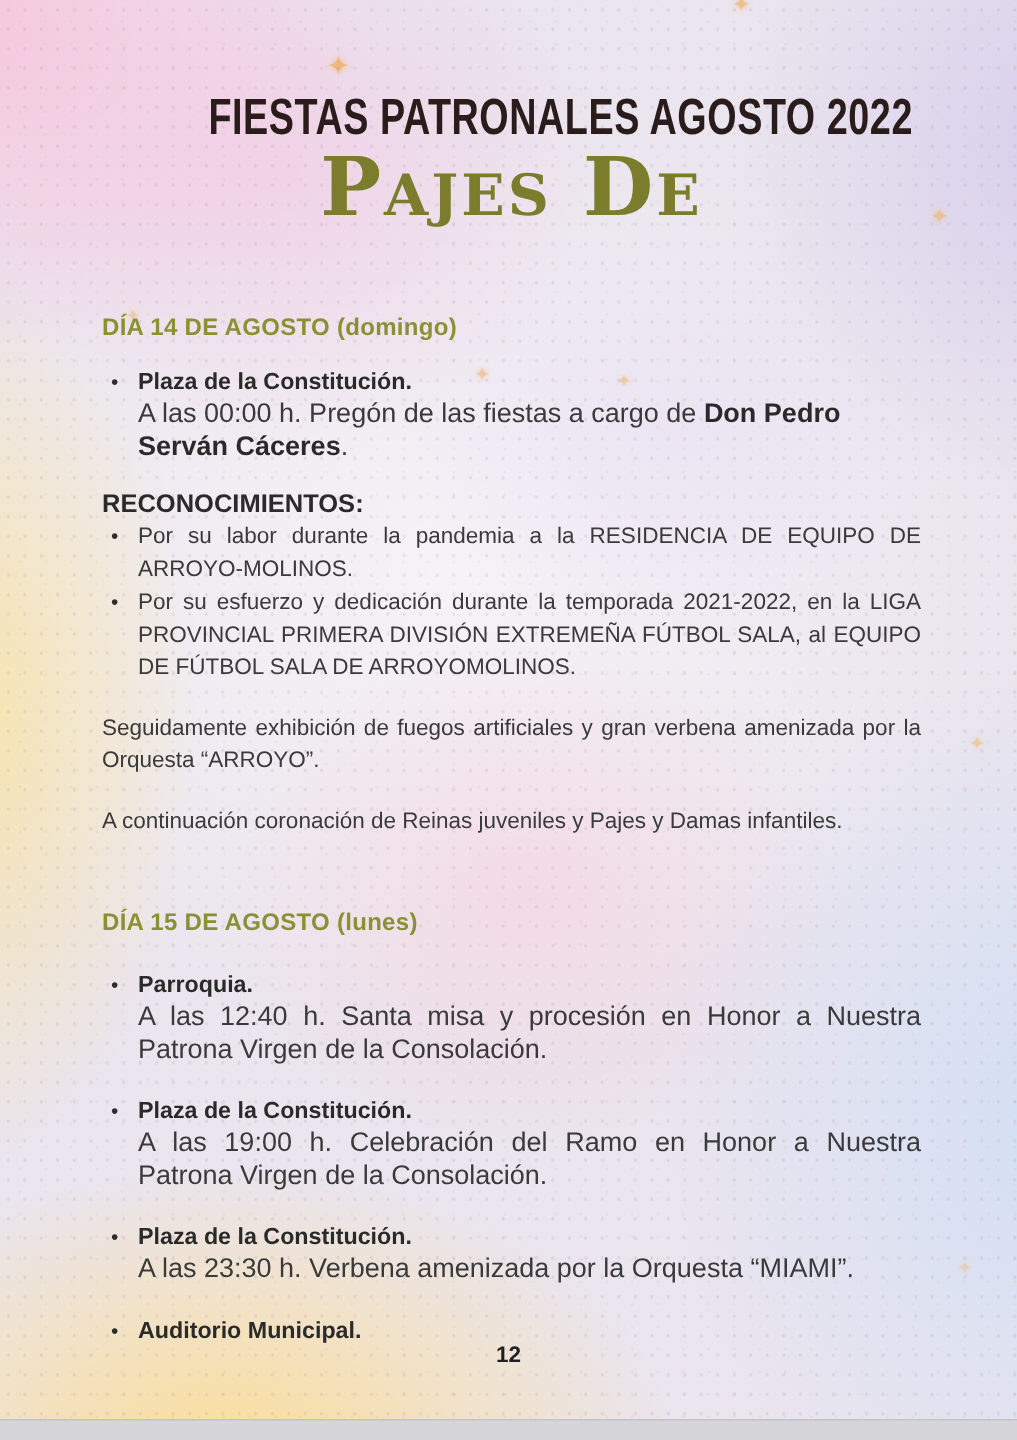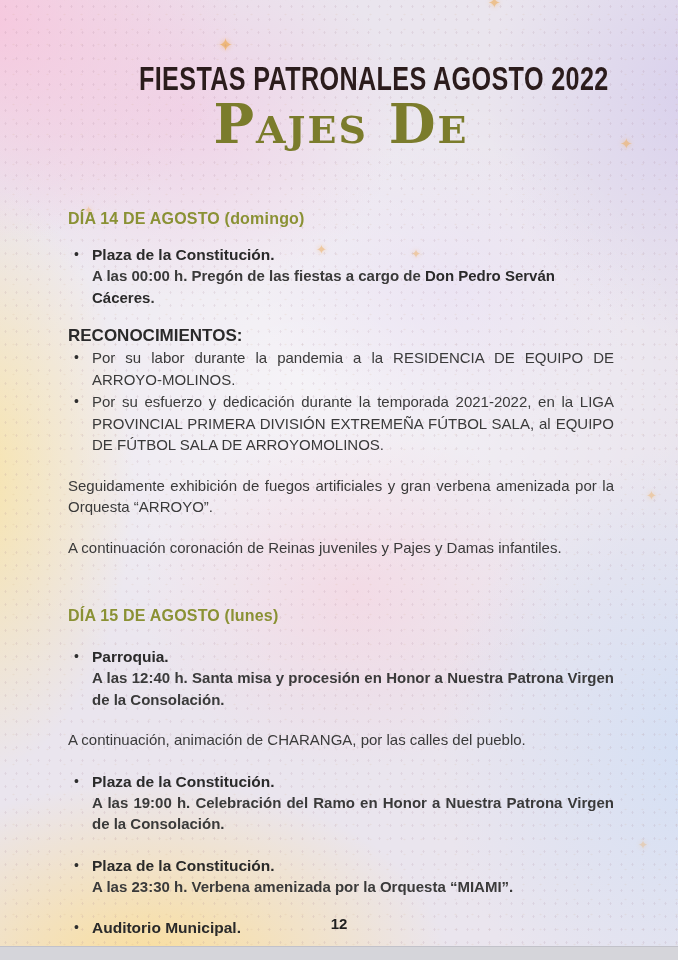--- a/index.html
+++ b/index.html
@@ -60,7 +60,7 @@
   .row { display:flex; }
   .bullet-cell { flex:none; width:24px; padding-left:6px; box-sizing:border-box; font-size:14px; line-height:21px; color:#2e2e2e; }
   .place { font-weight:bold; color:#2a2a2a; font-size:15.5px; line-height:21px; }
-  .desc  { margin-left:24px; font-size:15px; line-height:21.5px; color:#3a3a3a;font-weight:bold; }
+  .desc  { margin-left:24px; font-size:18px; line-height:21.5px; color:#3a3a3a; }
   .desc b, .desc strong { color:#2a2a2a; }
   .just  { text-align:justify; }
 

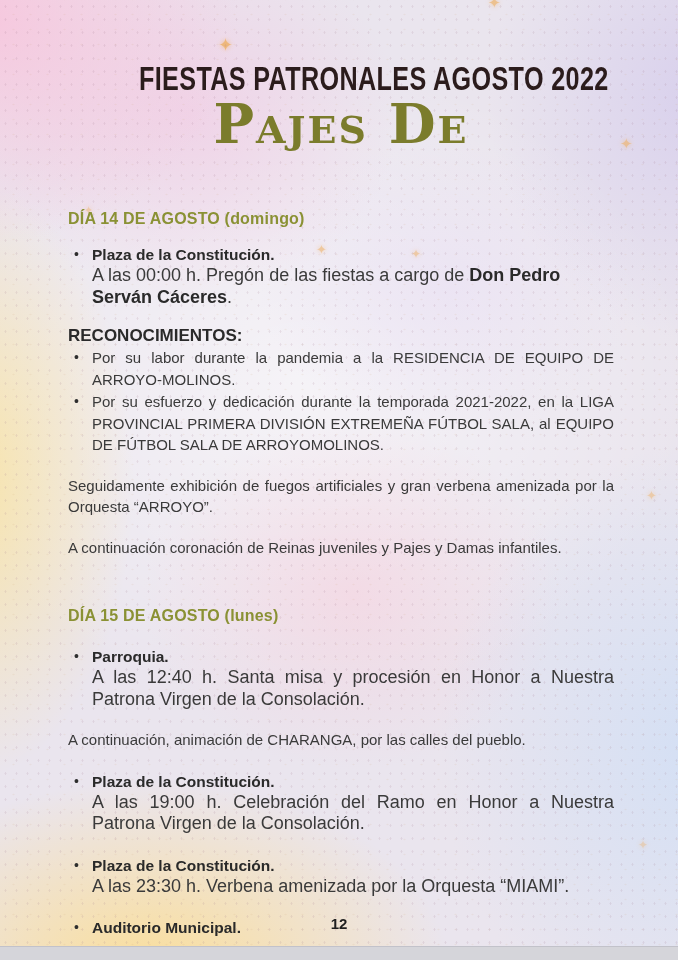--- a/index.html
+++ b/index.html
@@ -131,7 +131,6 @@
       <div class="desc just">A las 12:40 h. Santa misa y procesión en Honor a Nuestra Patrona Virgen de la Consolación.</div>
     </div>
 
-    <div class="para">A continuación, animación de CHARANGA, por las calles del pueblo.</div>
 
     <div class="event event-15">
       <div class="row">

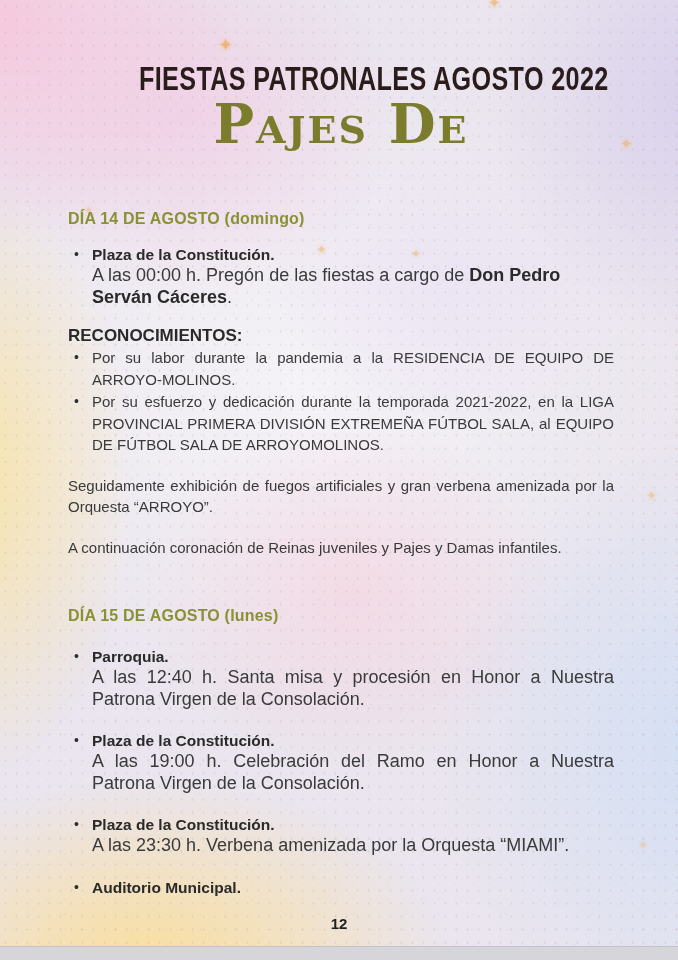--- a/index.html
+++ b/index.html
@@ -72,7 +72,7 @@
   .day15-gap { margin-top:48px; }
   .event-15 { margin-top:20px; }
 
-  .page-number { position:absolute; left:0; right:0; bottom:28px; z-index:1; text-align:center; font-weight:bold; font-size:15px; color:#1f1f1f; }
+  .page-number { position:absolute; left:0; right:0; bottom:48px; z-index:1; text-align:center; font-weight:bold; font-size:15px; color:#1f1f1f; }
   .bottom-edge { position:absolute; left:0; right:0; bottom:0; height:13px; z-index:2; background:#d5d5da; border-top:1px solid #c2c2ca; }
 </style>
 </head>

